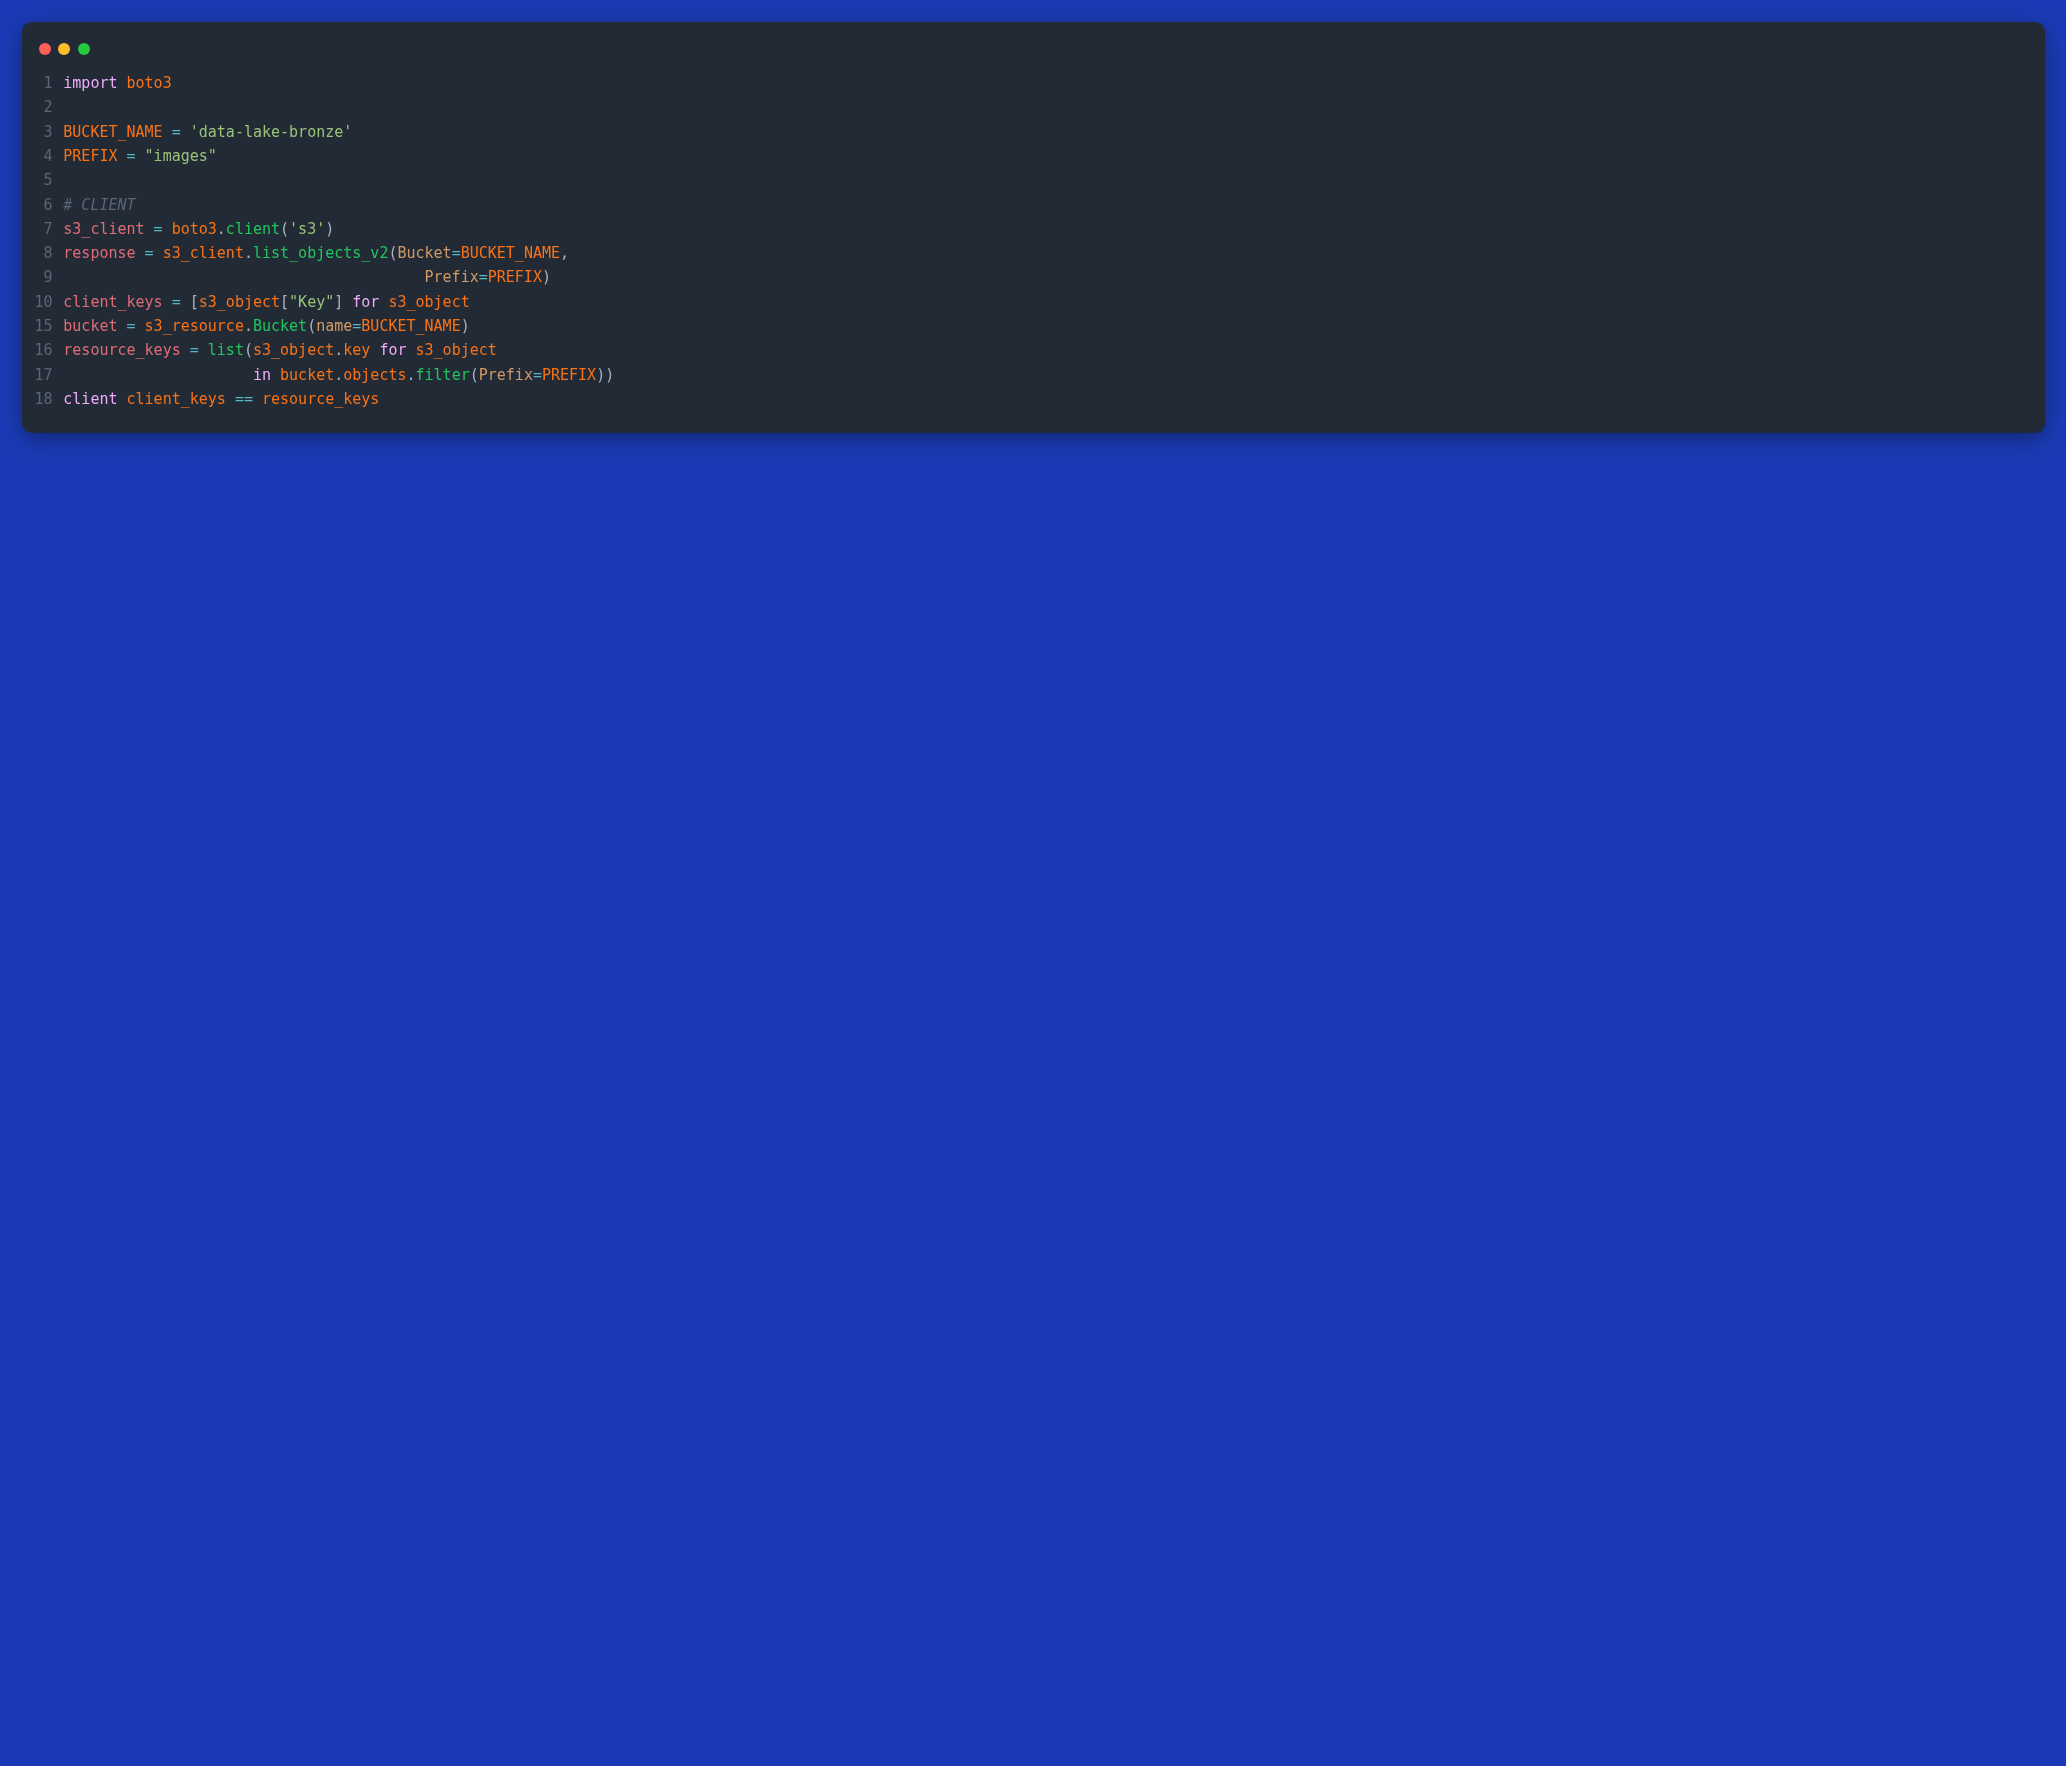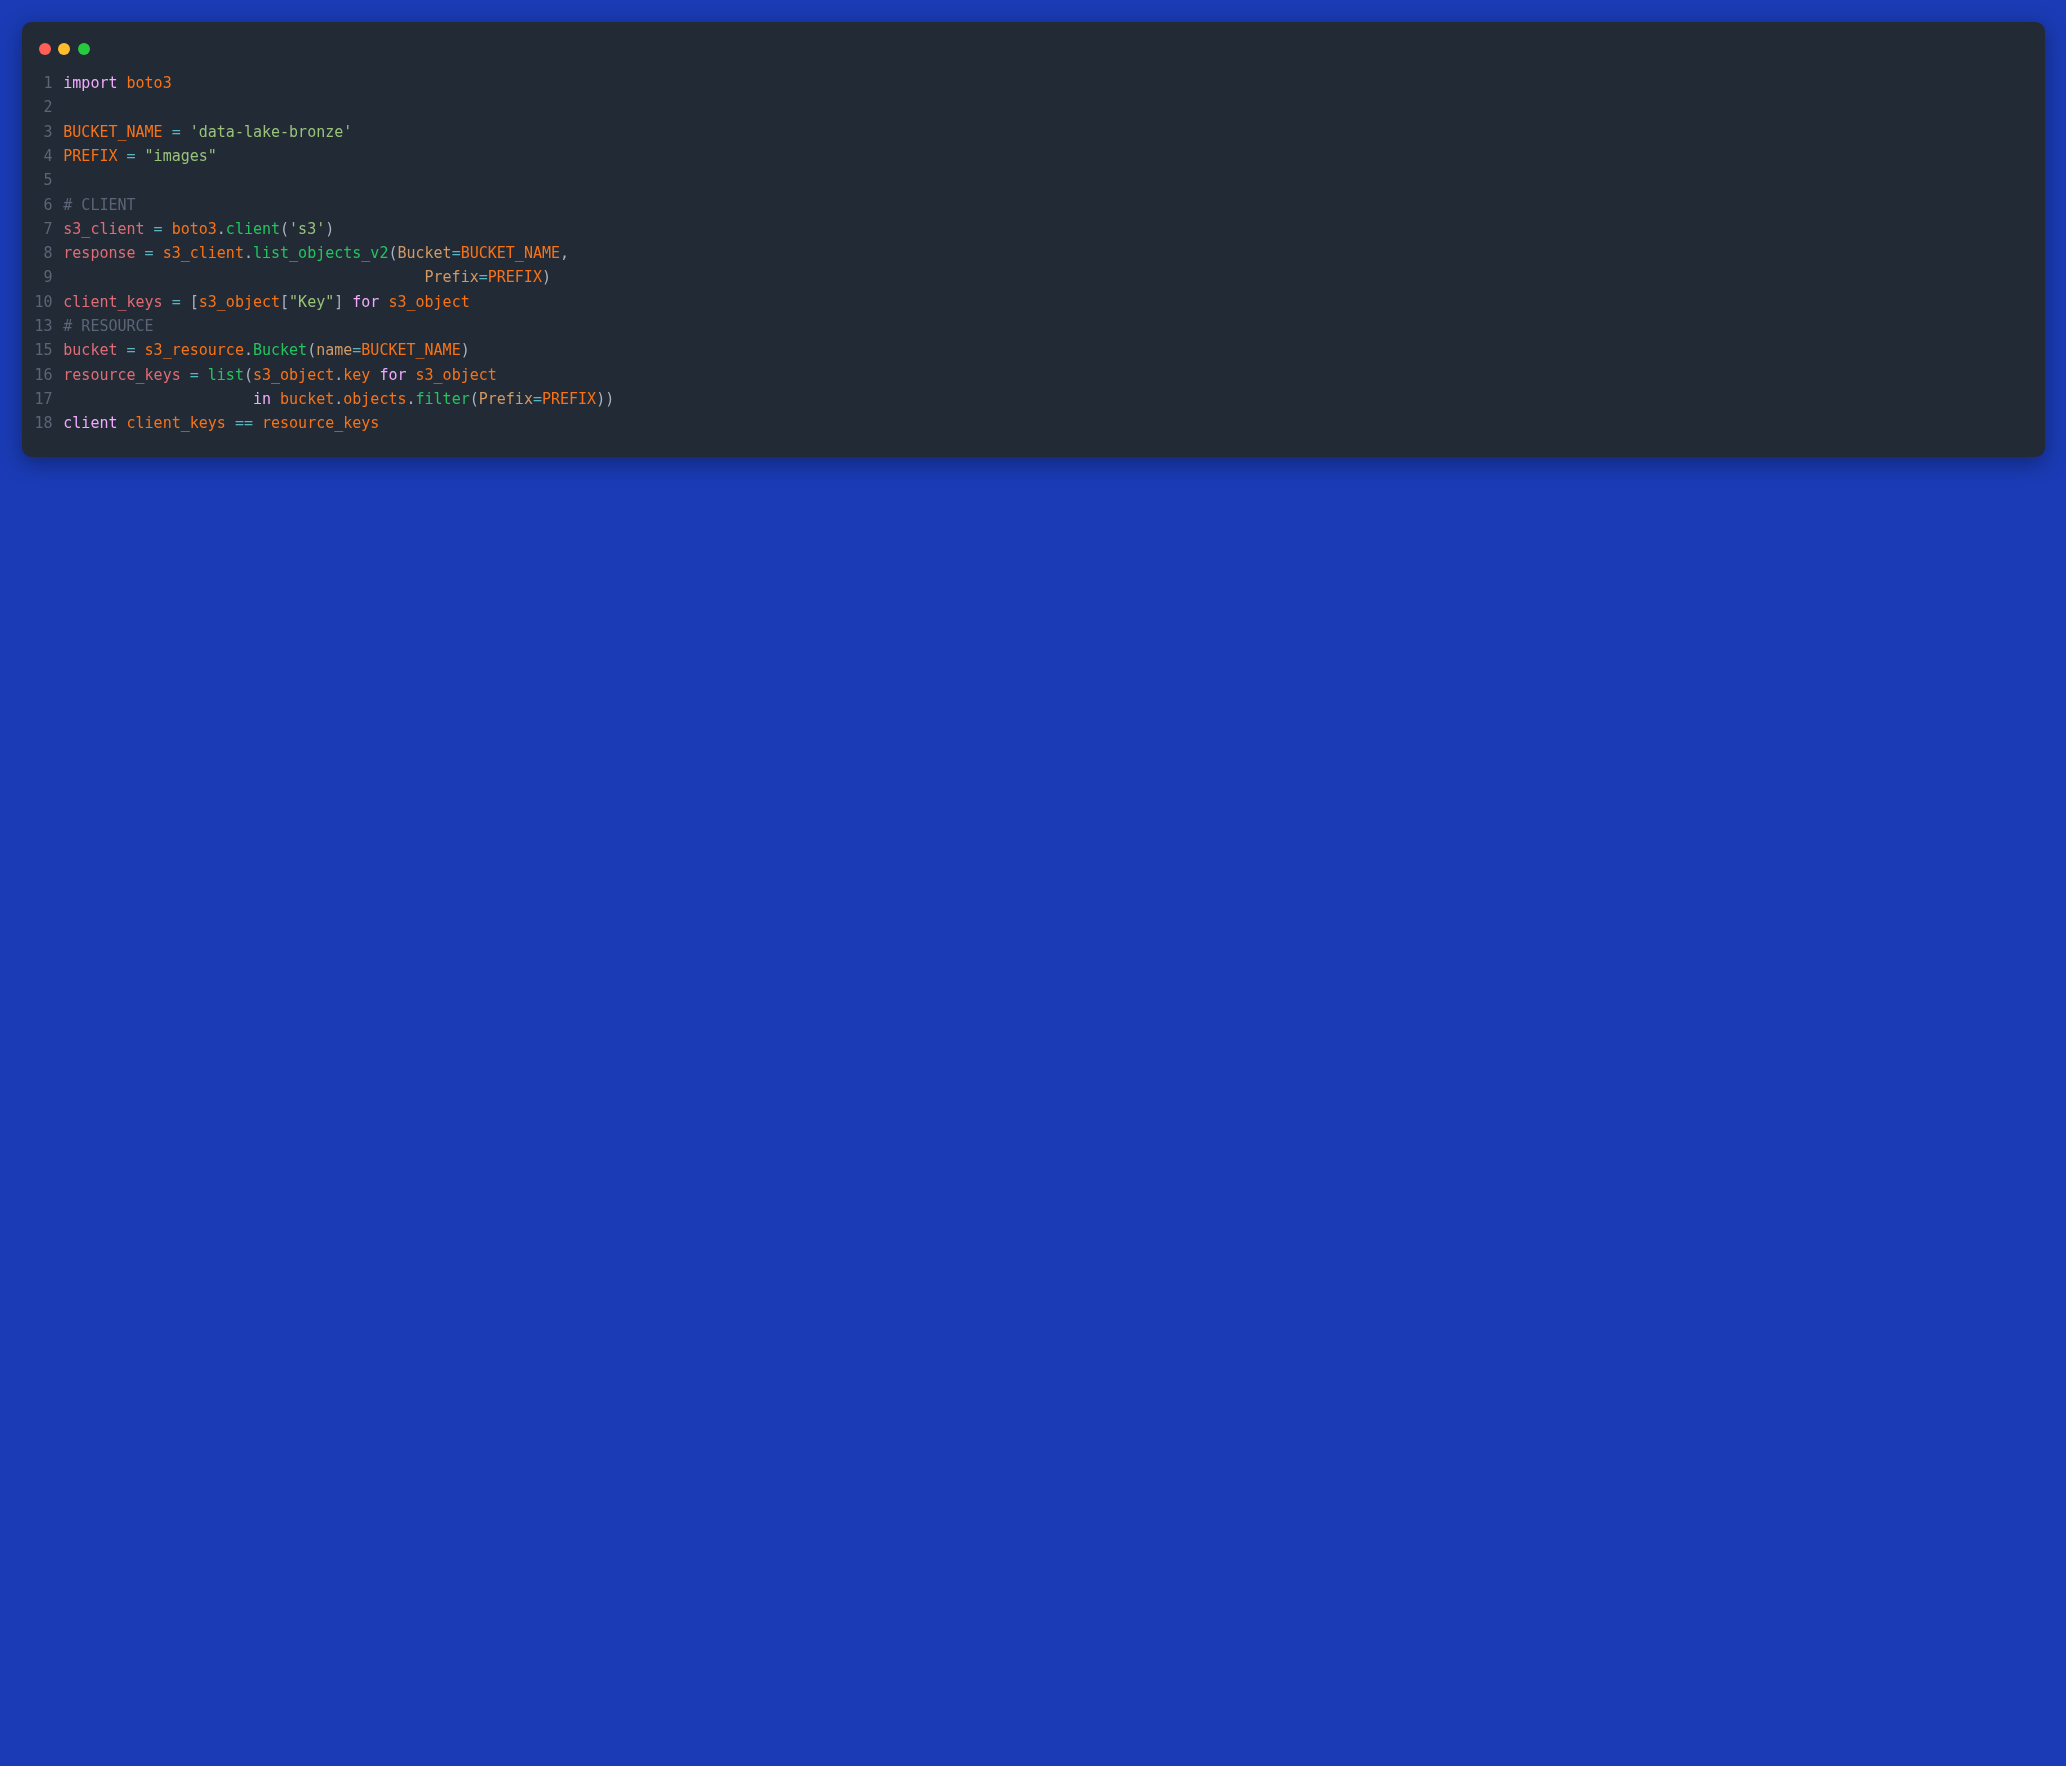--- a/index.html
+++ b/index.html
@@ -57,7 +57,7 @@
   .tealvar { color: #e06c75; } 
   .str  { color: #98c379; } 
   .op   { color: #56b6c2; } 
-  .com  { color: #5b6576; } 
+  .com  { color: #5b6576; font-style: italic; } 
   .pun  { color: #abb2bf; } 
   .fn   { color: #22c55e; }
   .arg  { color: #d19a66; } 

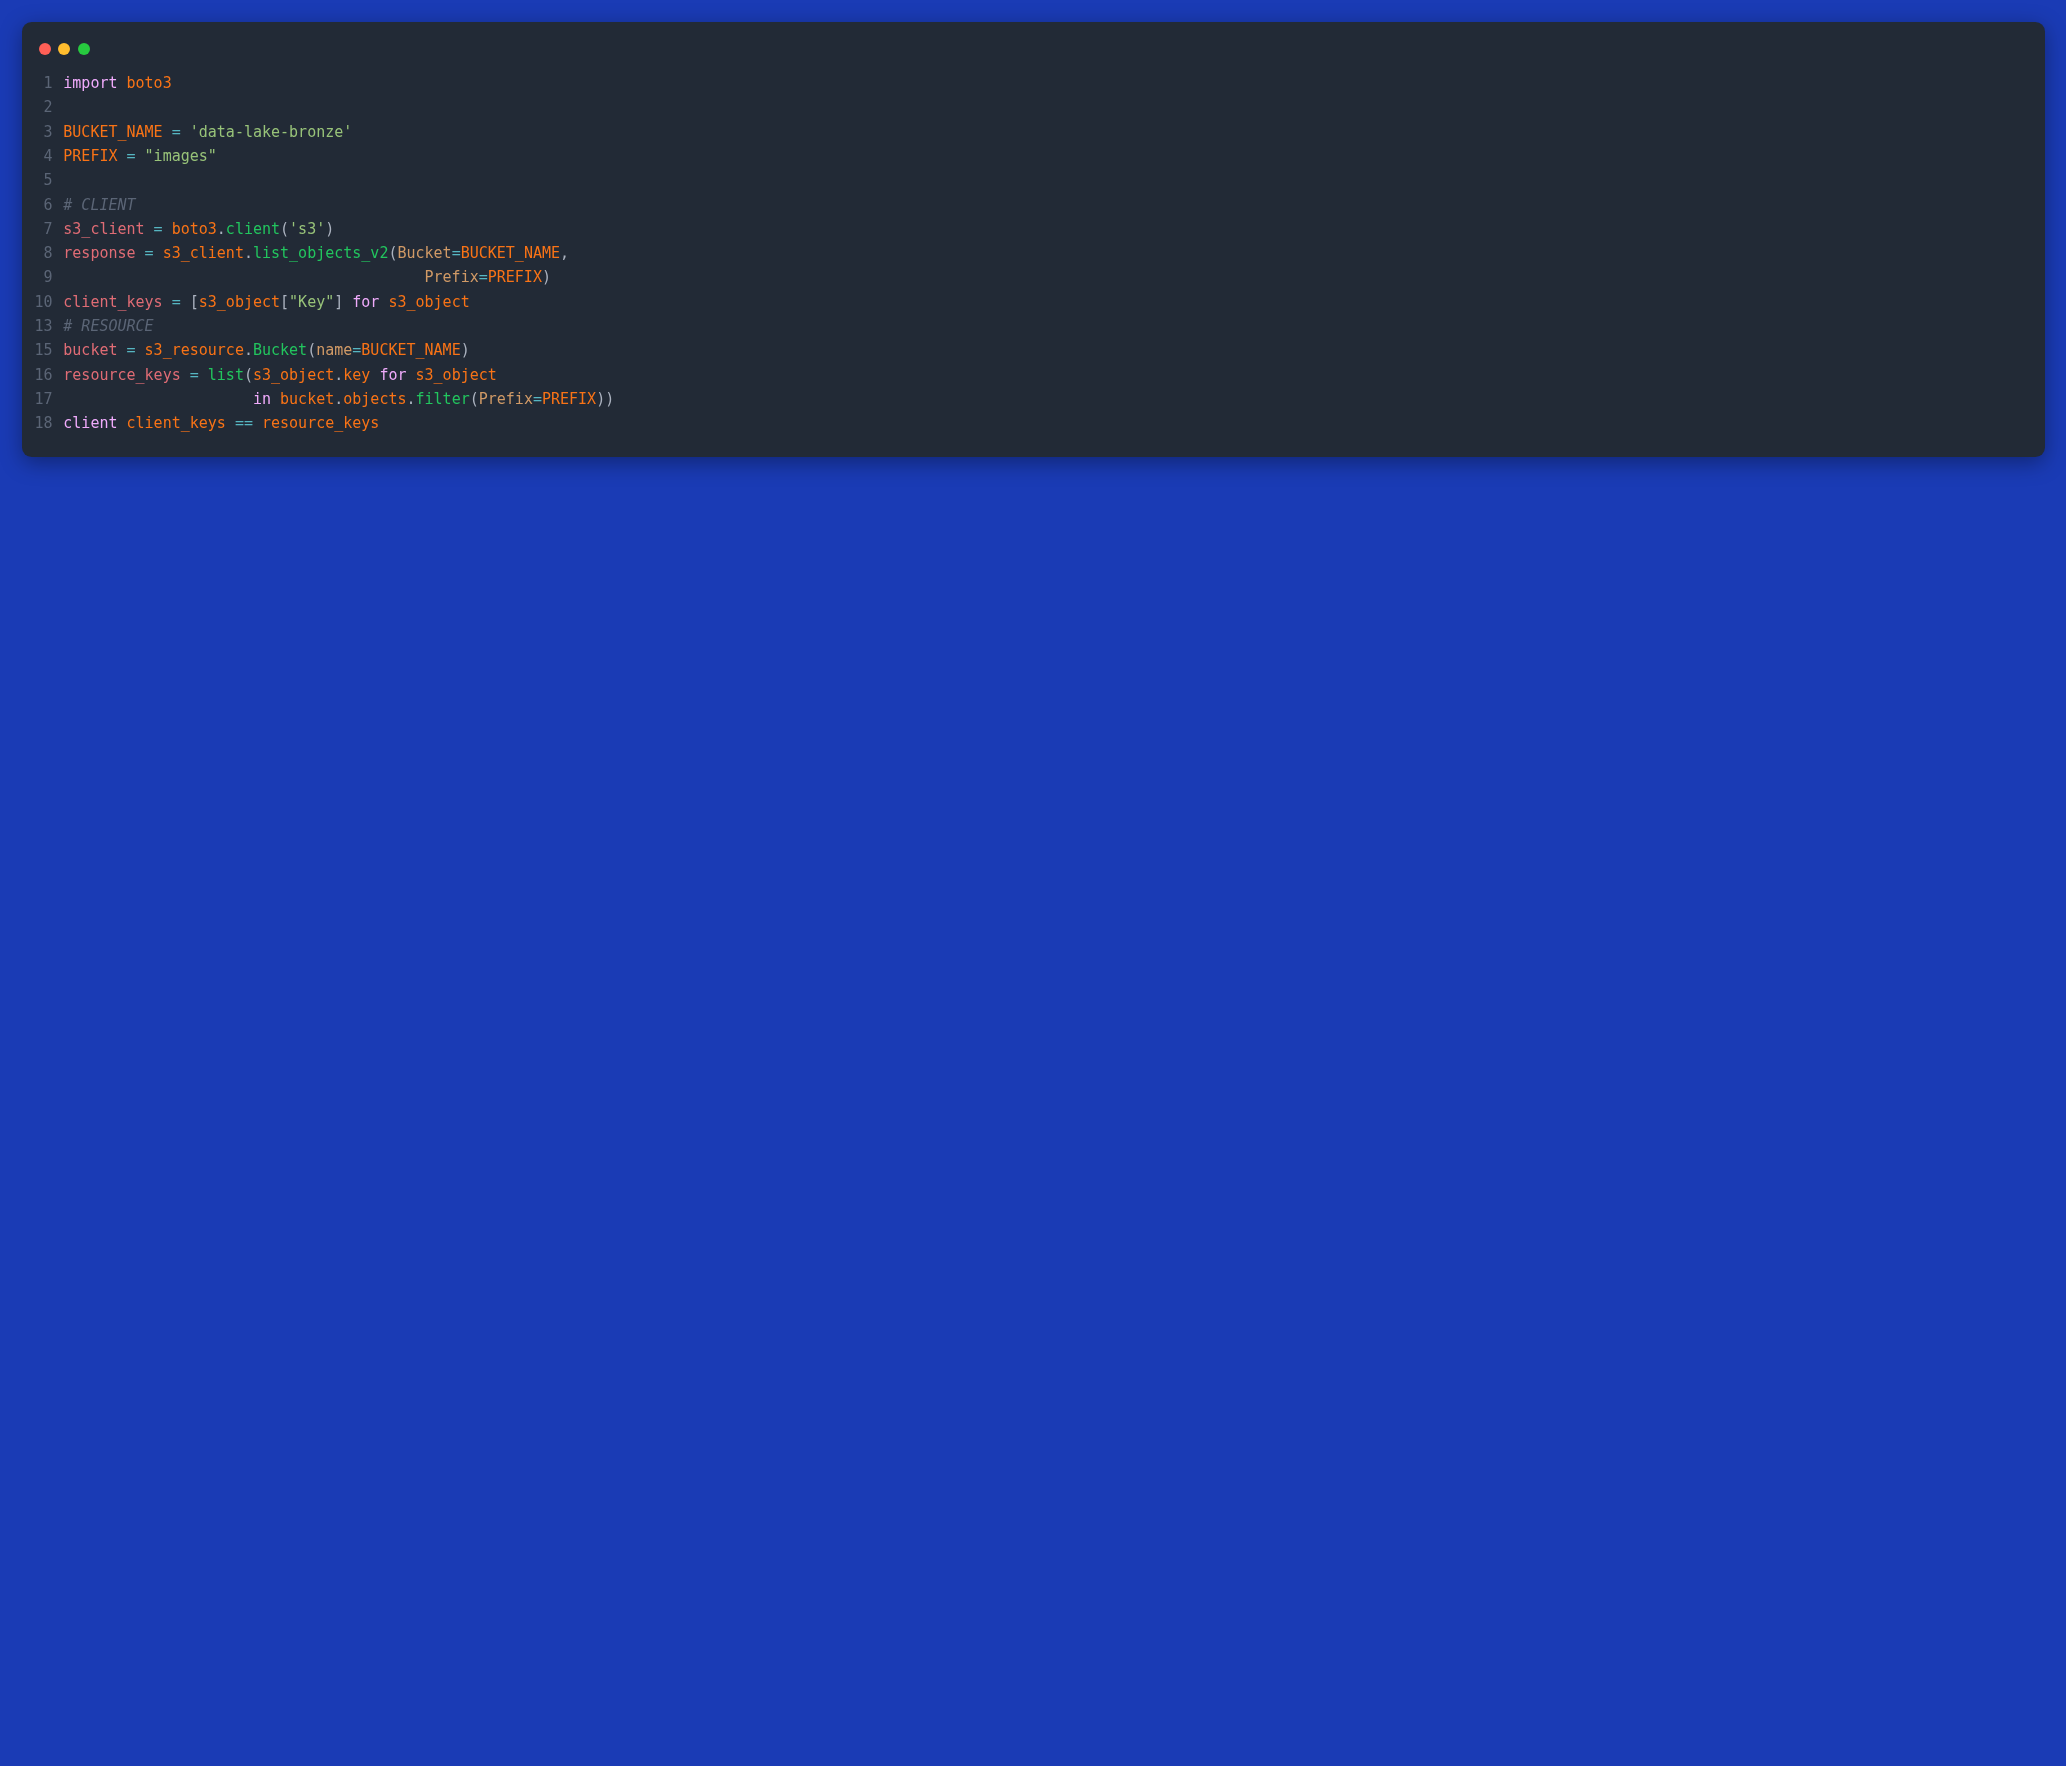--- a/index.html
+++ b/index.html
@@ -84,7 +84,6 @@
       <div class="line"><span class="ln">8</span><span class="src"><span class="tealvar">response</span><span class="plain"> </span><span class="op">=</span><span class="plain"> s3_client</span><span class="pun">.</span><span class="fn">list_objects_v2</span><span class="pun">(</span><span class="arg">Bucket</span><span class="op">=</span><span class="plain">BUCKET_NAME</span><span class="pun">,</span></span></div>
       <div class="line"><span class="ln">9</span><span class="src"><span class="plain">                                        </span><span class="arg">Prefix</span><span class="op">=</span><span class="plain">PREFIX</span><span class="pun">)</span></span></div>
       <div class="line"><span class="ln">10</span><span class="src"><span class="tealvar">client_keys</span><span class="plain"> </span><span class="op">=</span><span class="plain"> </span><span class="pun">[</span><span class="plain">s3_object</span><span class="pun">[</span><span class="str">"Key"</span><span class="pun">]</span><span class="plain"> </span><span class="kw">for</span><span class="plain"> s3_object</span></span></div>
-      <div class="line"><span class="ln">13</span><span class="src"><span class="com"># RESOURCE</span></span></div>
       <div class="line"><span class="ln">15</span><span class="src"><span class="tealvar">bucket</span><span class="plain"> </span><span class="op">=</span><span class="plain"> s3_resource</span><span class="pun">.</span><span class="fn">Bucket</span><span class="pun">(</span><span class="arg">name</span><span class="op">=</span><span class="plain">BUCKET_NAME</span><span class="pun">)</span></span></div>
       <div class="line"><span class="ln">16</span><span class="src"><span class="tealvar">resource_keys</span><span class="plain"> </span><span class="op">=</span><span class="plain"> </span><span class="fn">list</span><span class="pun">(</span><span class="plain">s3_object</span><span class="pun">.</span><span class="plain">key </span><span class="kw">for</span><span class="plain"> s3_object</span></span></div>
       <div class="line"><span class="ln">17</span><span class="src"><span class="plain">                     </span><span class="kw">in</span><span class="plain"> bucket</span><span class="pun">.</span><span class="plain">objects</span><span class="pun">.</span><span class="fn">filter</span><span class="pun">(</span><span class="arg">Prefix</span><span class="op">=</span><span class="plain">PREFIX</span><span class="pun">))</span></span></div>

